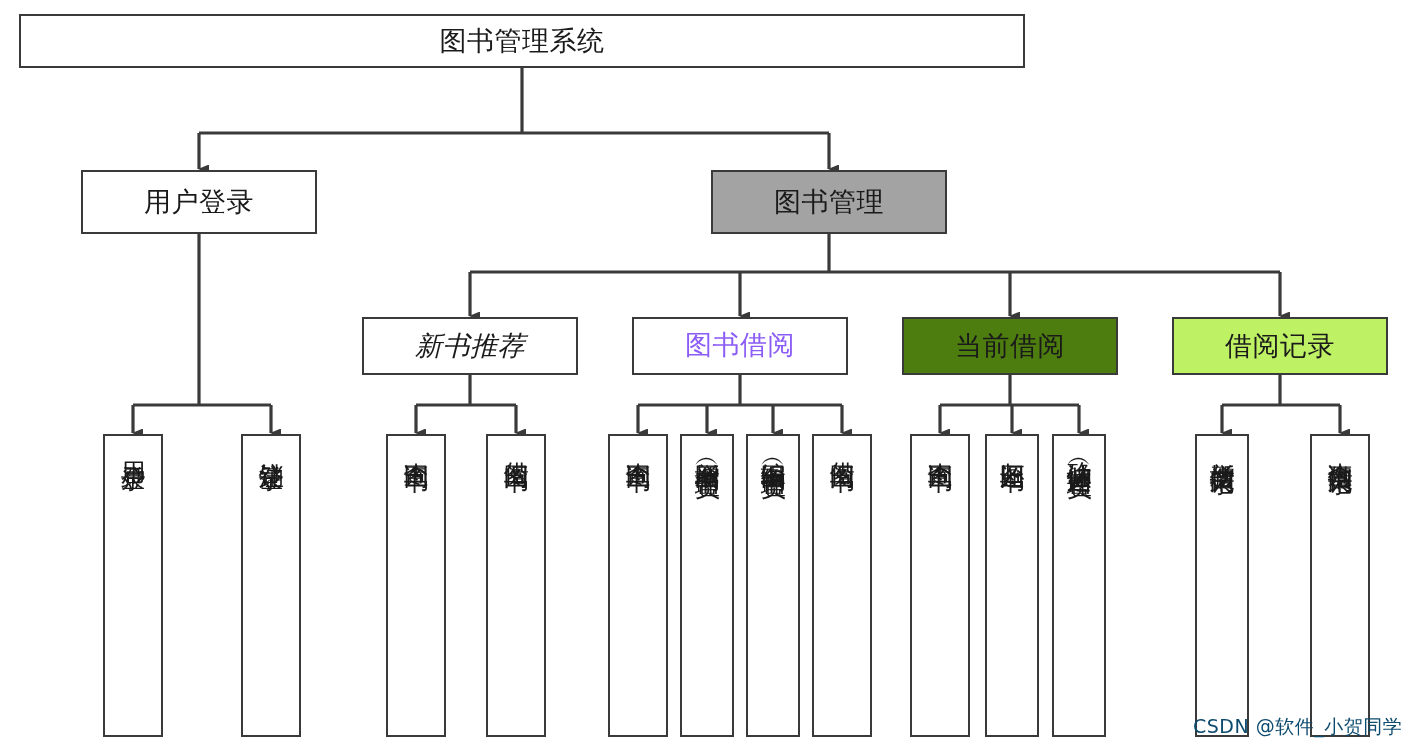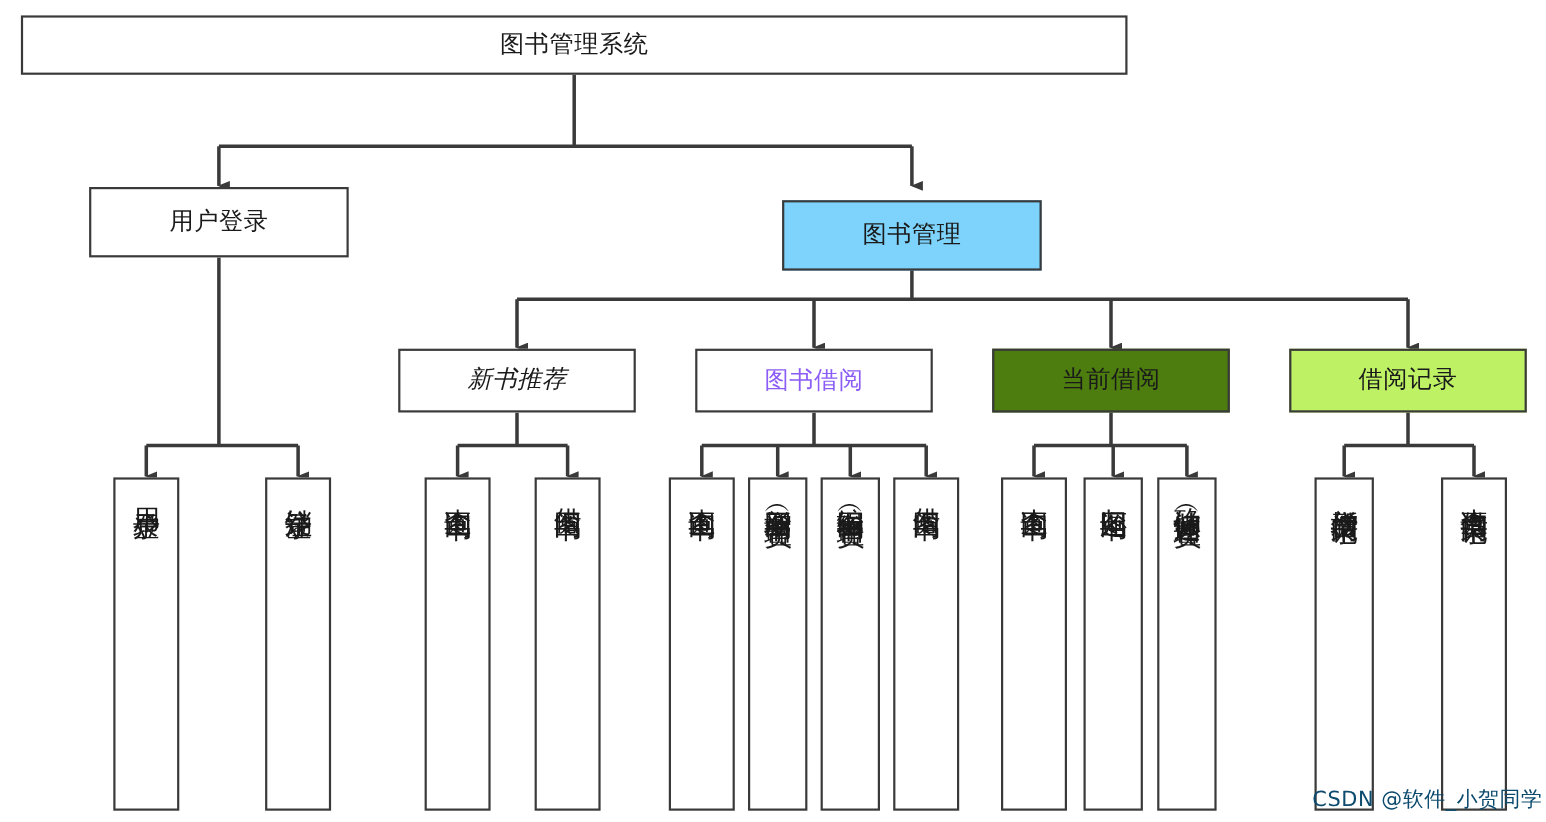--- a/index.html
+++ b/index.html
@@ -41,7 +41,7 @@
     white-space: nowrap;
   }
   .node-box.horiz .node-label {
-    font-size: 22px;
+    font-size: 27px;
     letter-spacing: 0.5px;
   }
   .node-box.vert {

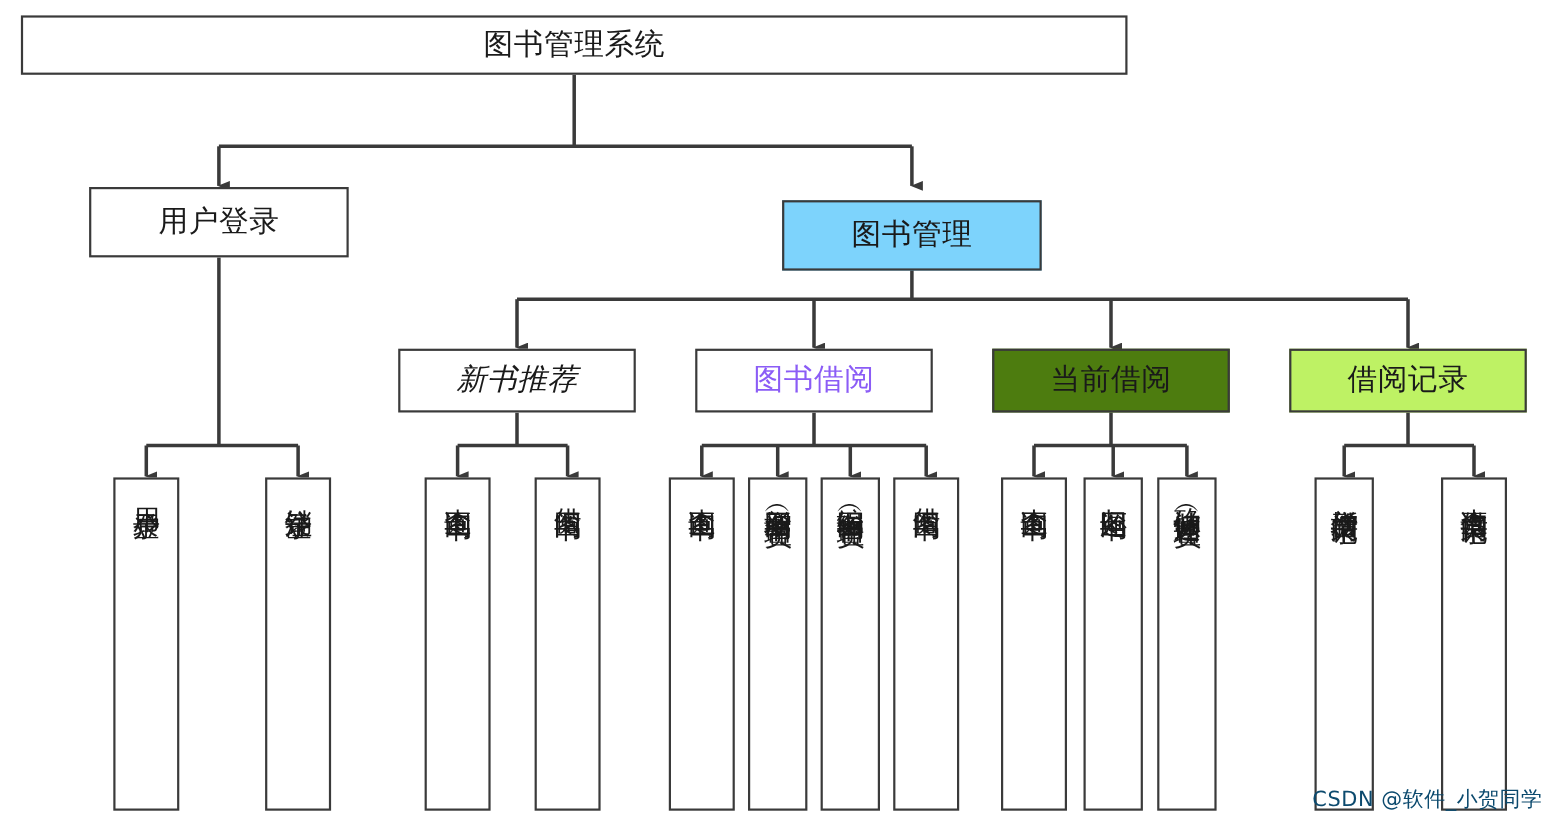--- a/index.html
+++ b/index.html
@@ -119,7 +119,7 @@
       <div class="node-box horiz" style="left: 81px; top: 170px; width: 236px; height: 64px; border-color: rgb(58, 58, 58); background: rgb(255, 255, 255);">
         <span class="node-label" style="color: rgb(26, 26, 26);">用户登录</span>
       </div>
-      <div class="node-box horiz" style="left: 711px; top: 170px; width: 236px; height: 64px; border-color: rgb(58, 58, 58); background: #7dd3fc; margin-top: 12px;">
+      <div class="node-box horiz" style="left: 711px; top: 170px; width: 236px; height: 64px; border-color: rgb(58, 58, 58); background: #a3a3a3;">
         <span class="node-label" style="color: rgb(26, 26, 26);">图书管理</span>
       </div>
       <div class="node-box horiz" style="left: 362px; top: 317px; width: 216px; height: 58px; border-color: rgb(58, 58, 58); background: rgb(255, 255, 255); font-style: italic;">

